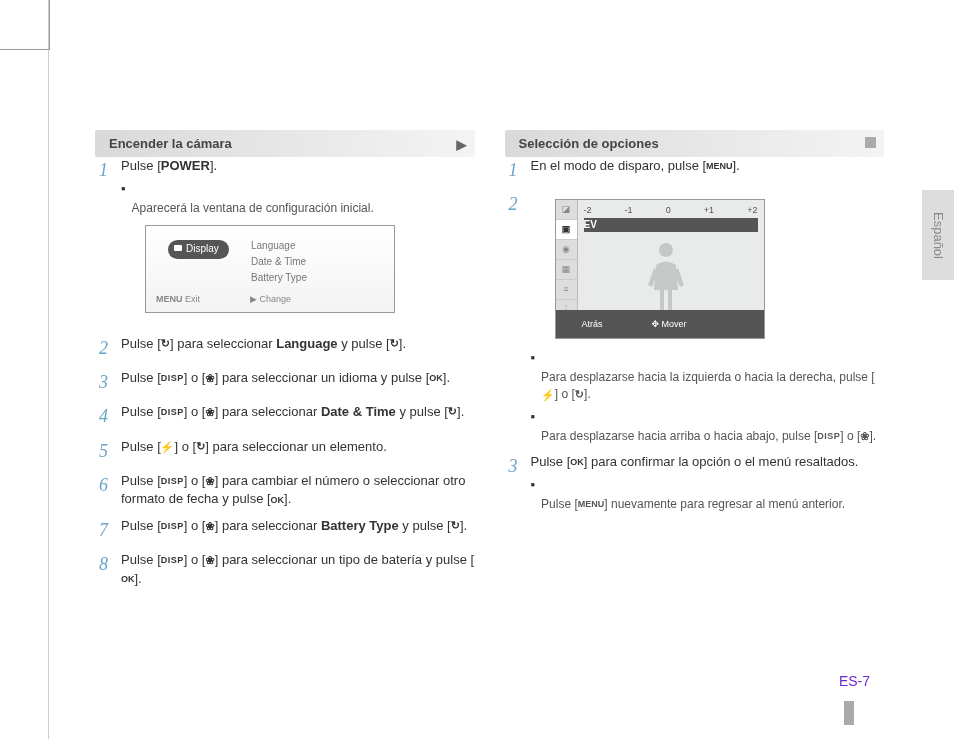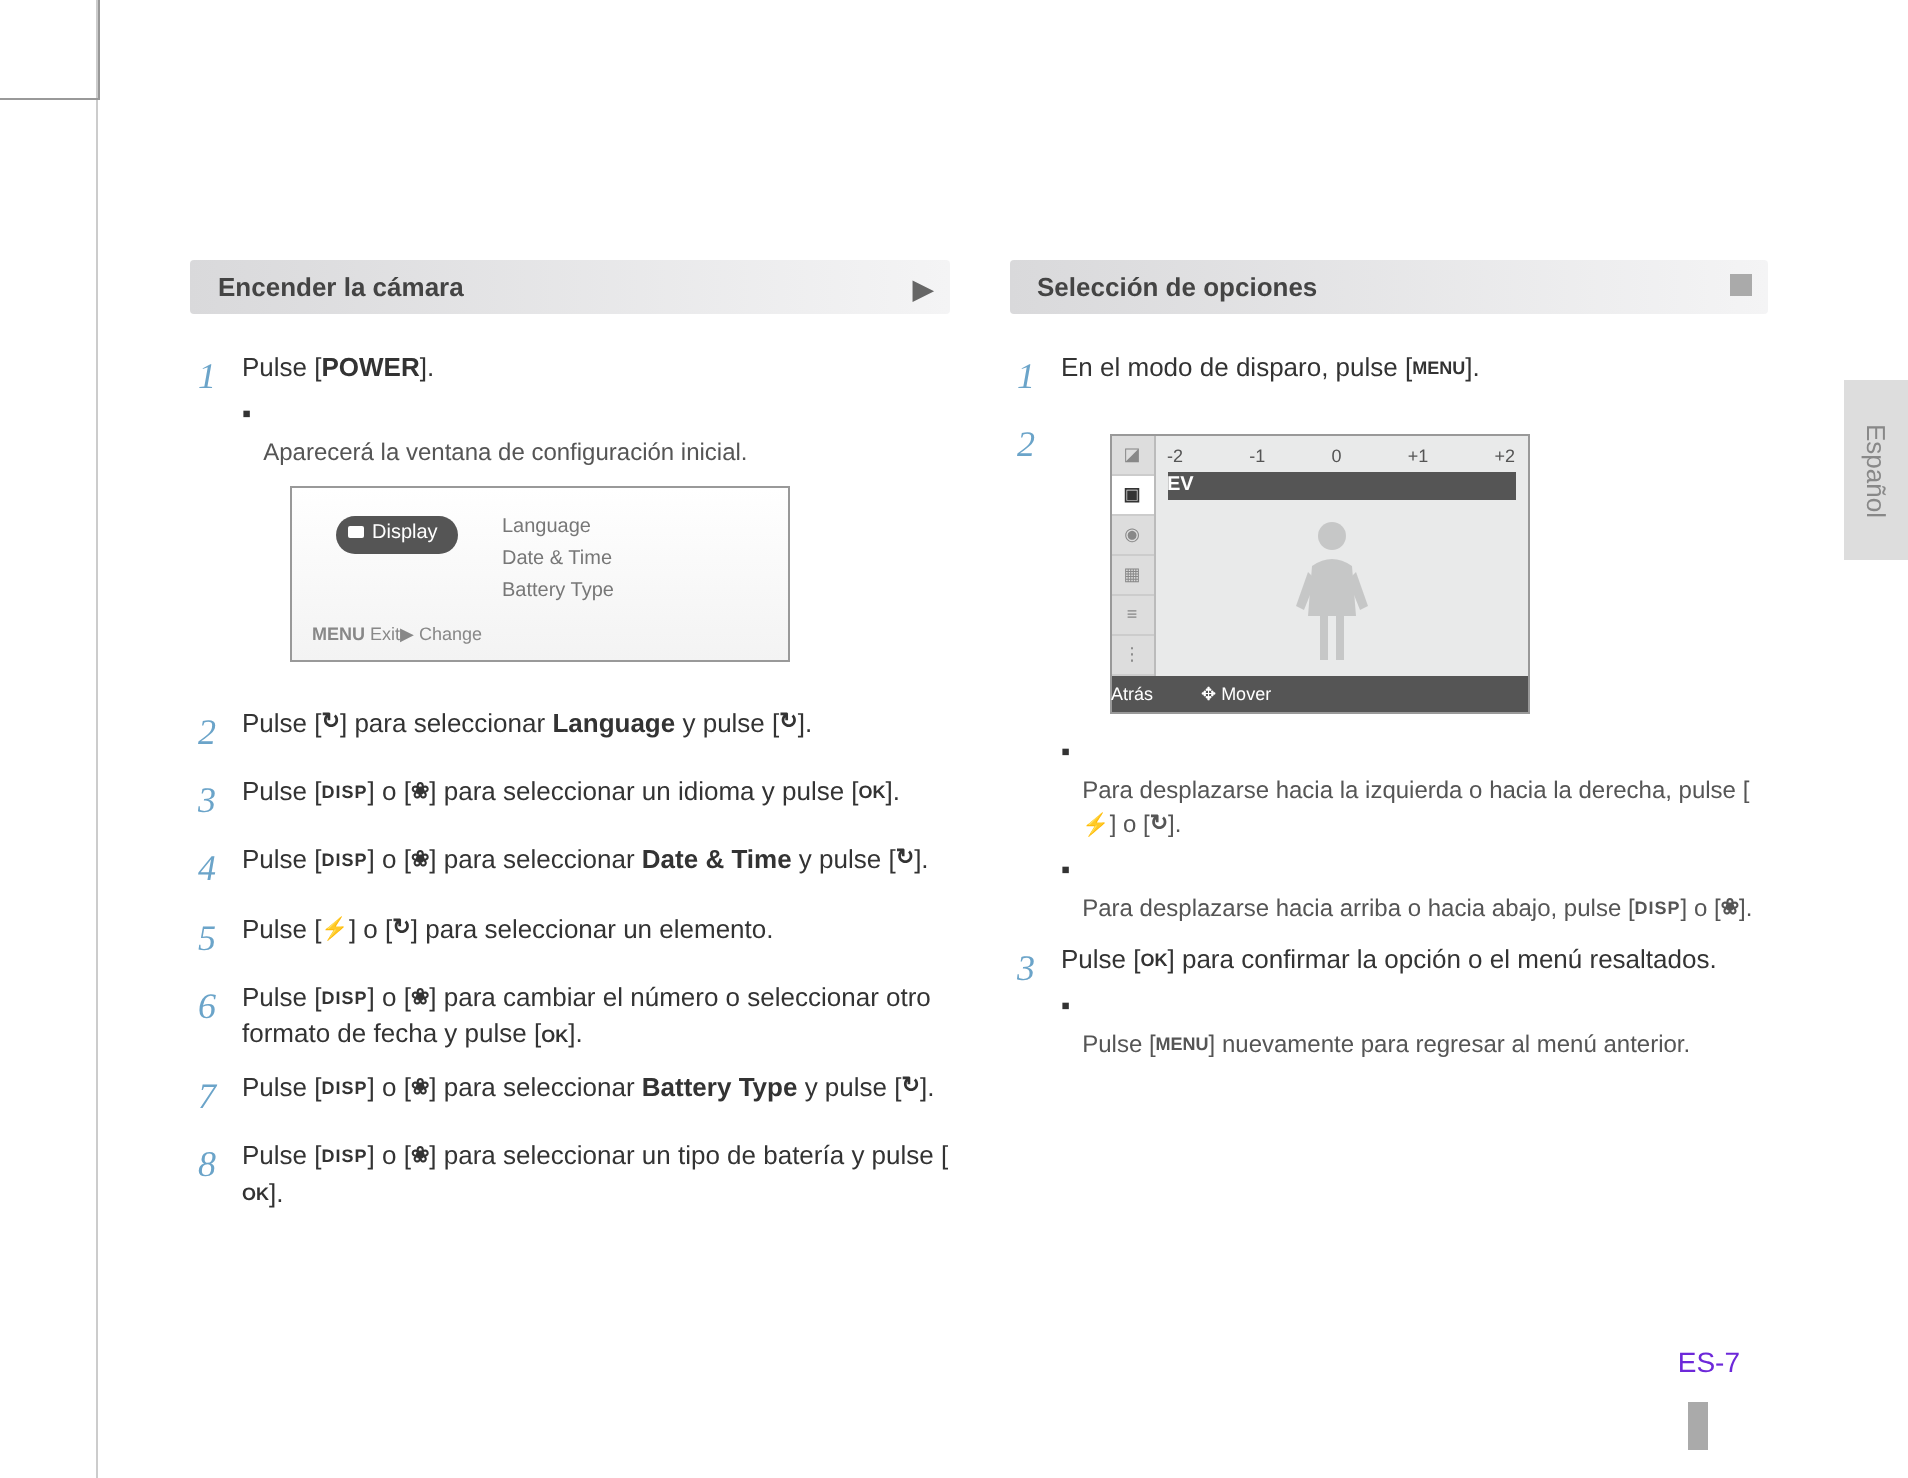--- a/index.html
+++ b/index.html
@@ -30,7 +30,6 @@
     font-size: 13px;
     color: #444;
     border-radius: 2px;
-    margin-bottom: 18px;
     position: relative;
   }
   .section-header .arrow-right {

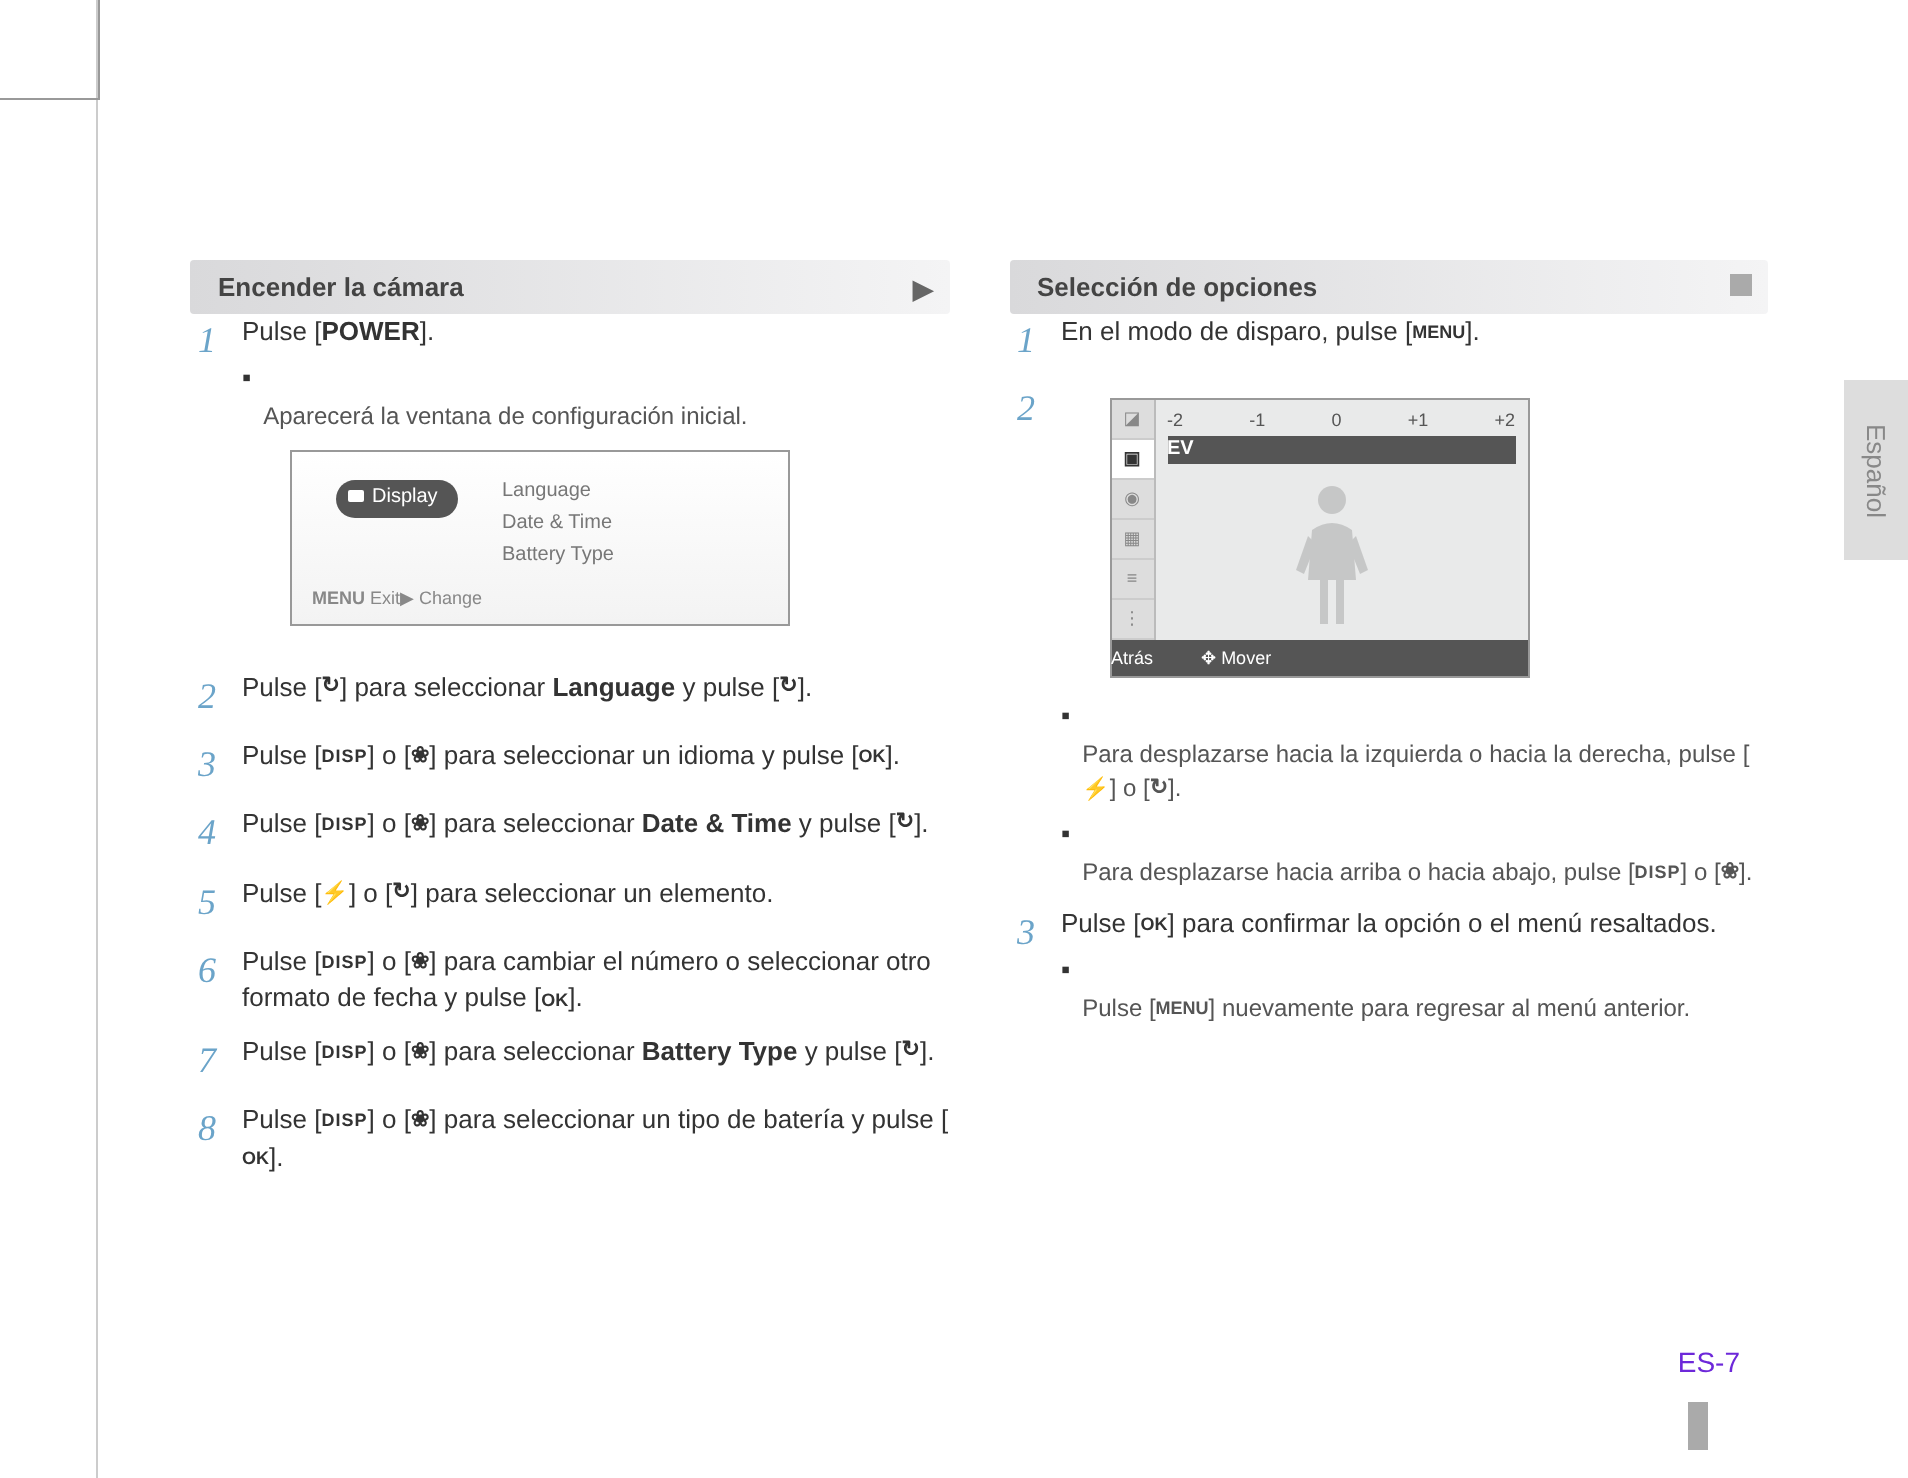--- a/index.html
+++ b/index.html
@@ -92,7 +92,7 @@
   }
   .shot1 .bar {
     position:absolute; left:10px; bottom:6px; right:10px;
-    color:#888; display:flex; font-size:9px;
+    color:#888; display:flex; gap:50px; font-size:9px;
   }
   
   .shot2 {

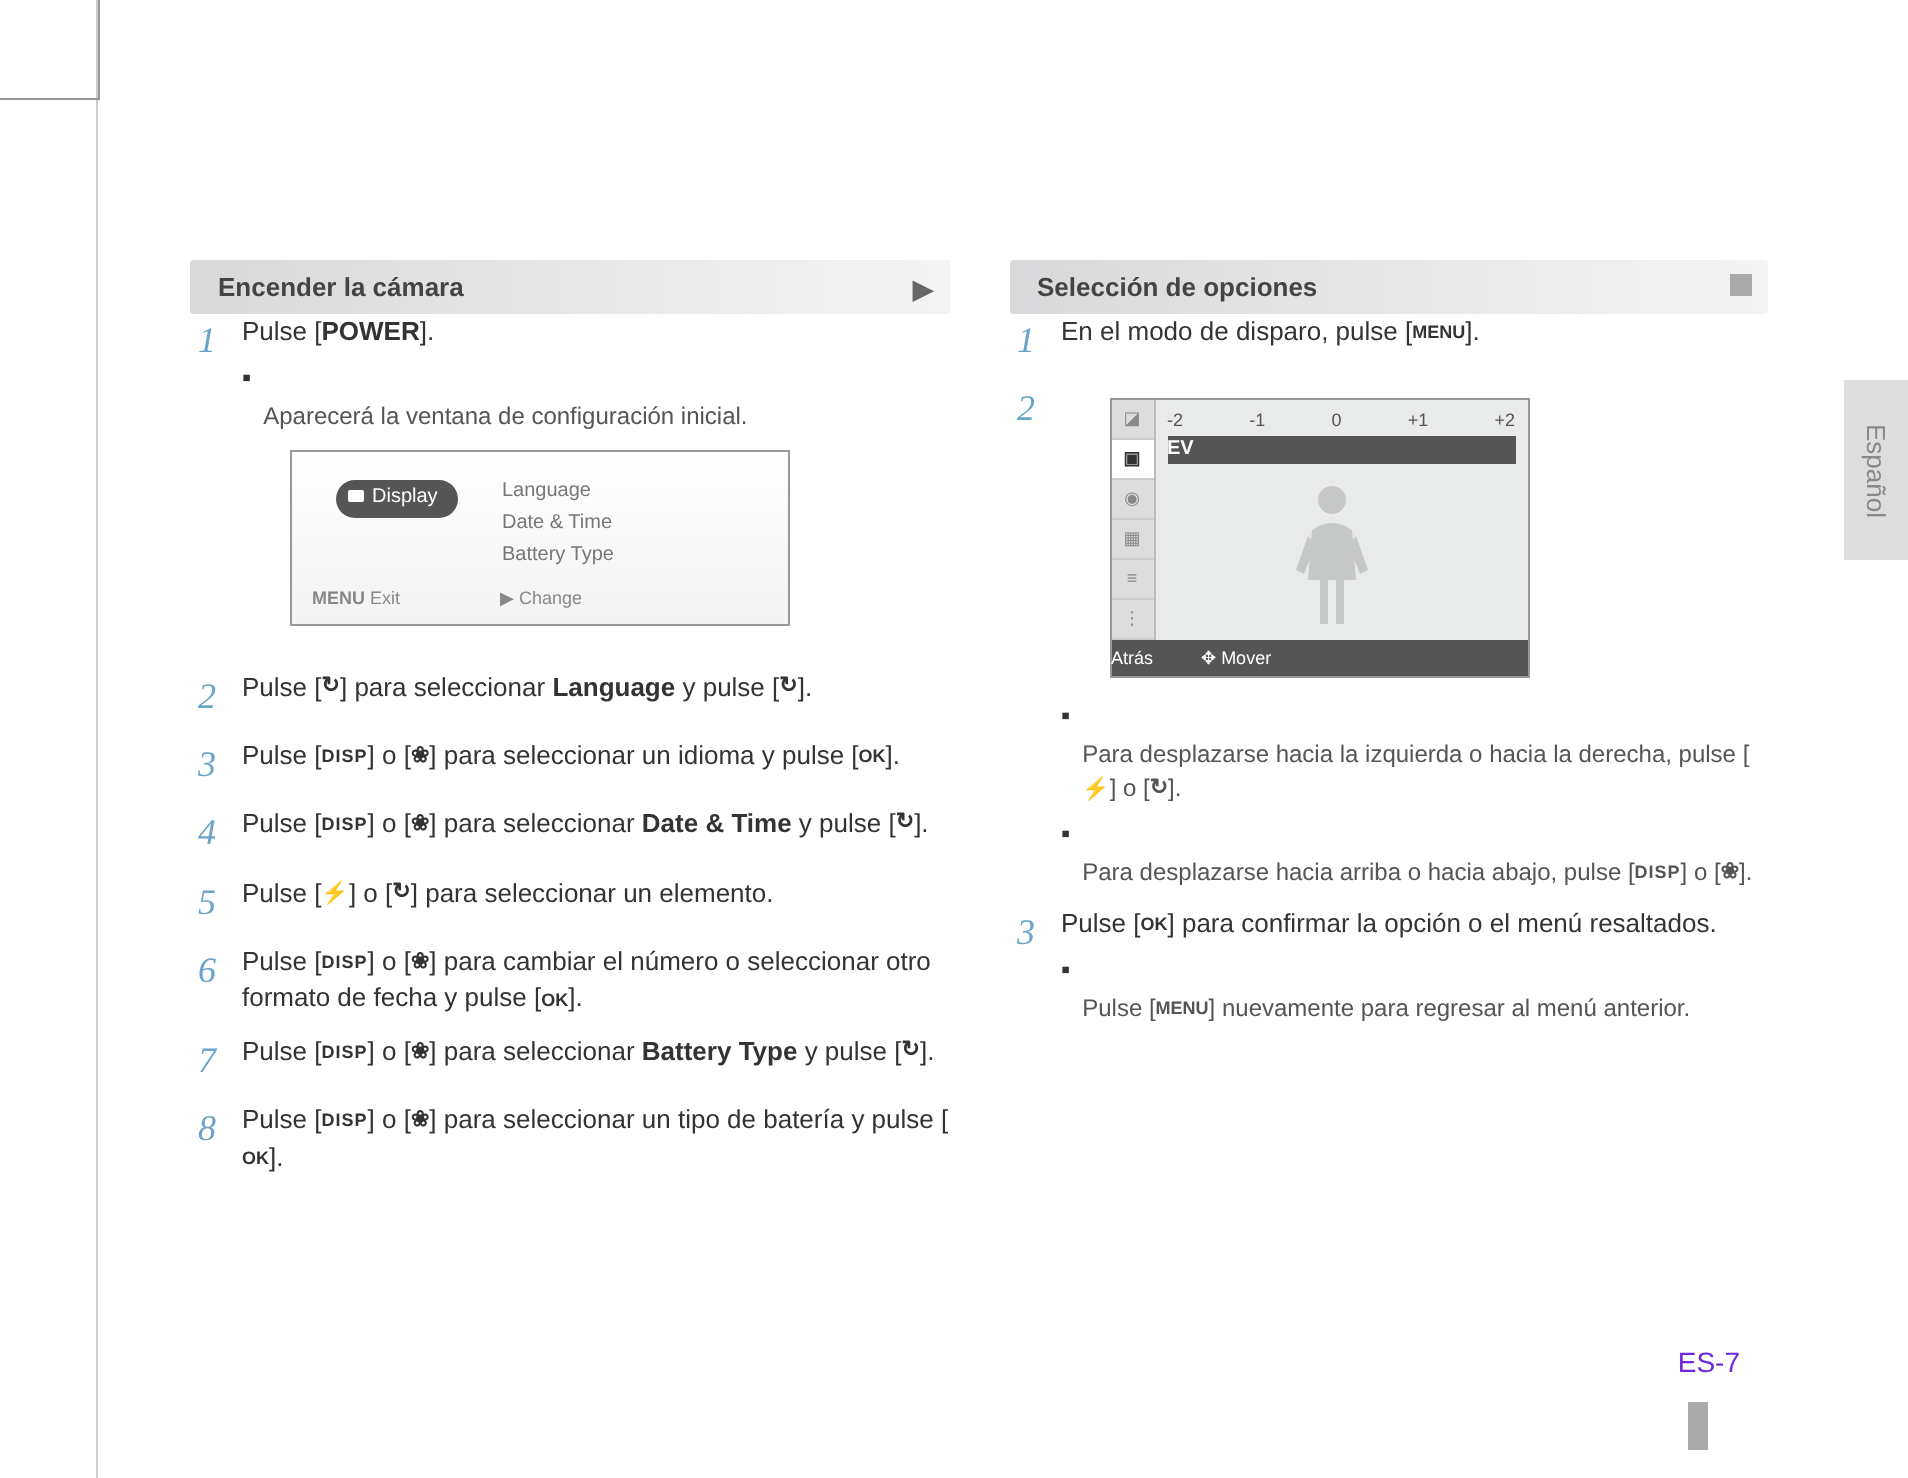--- a/index.html
+++ b/index.html
@@ -125,9 +125,9 @@
     opacity:0.35;
   }
   .shot2 .bot {
-    position:absolute; left:0; right:0; bottom:0; height:18px;
+    position:absolute; left:0; right:0; bottom:0; height:28px;
     background:#555; color:#fff; font-size:9px;
-    display:flex; align-items:center; gap:24px; 
+    display:flex; align-items:center; gap:49px; padding-left:26px;
   }
   .lang-tab {
     position:absolute; right:0; top:190px;

